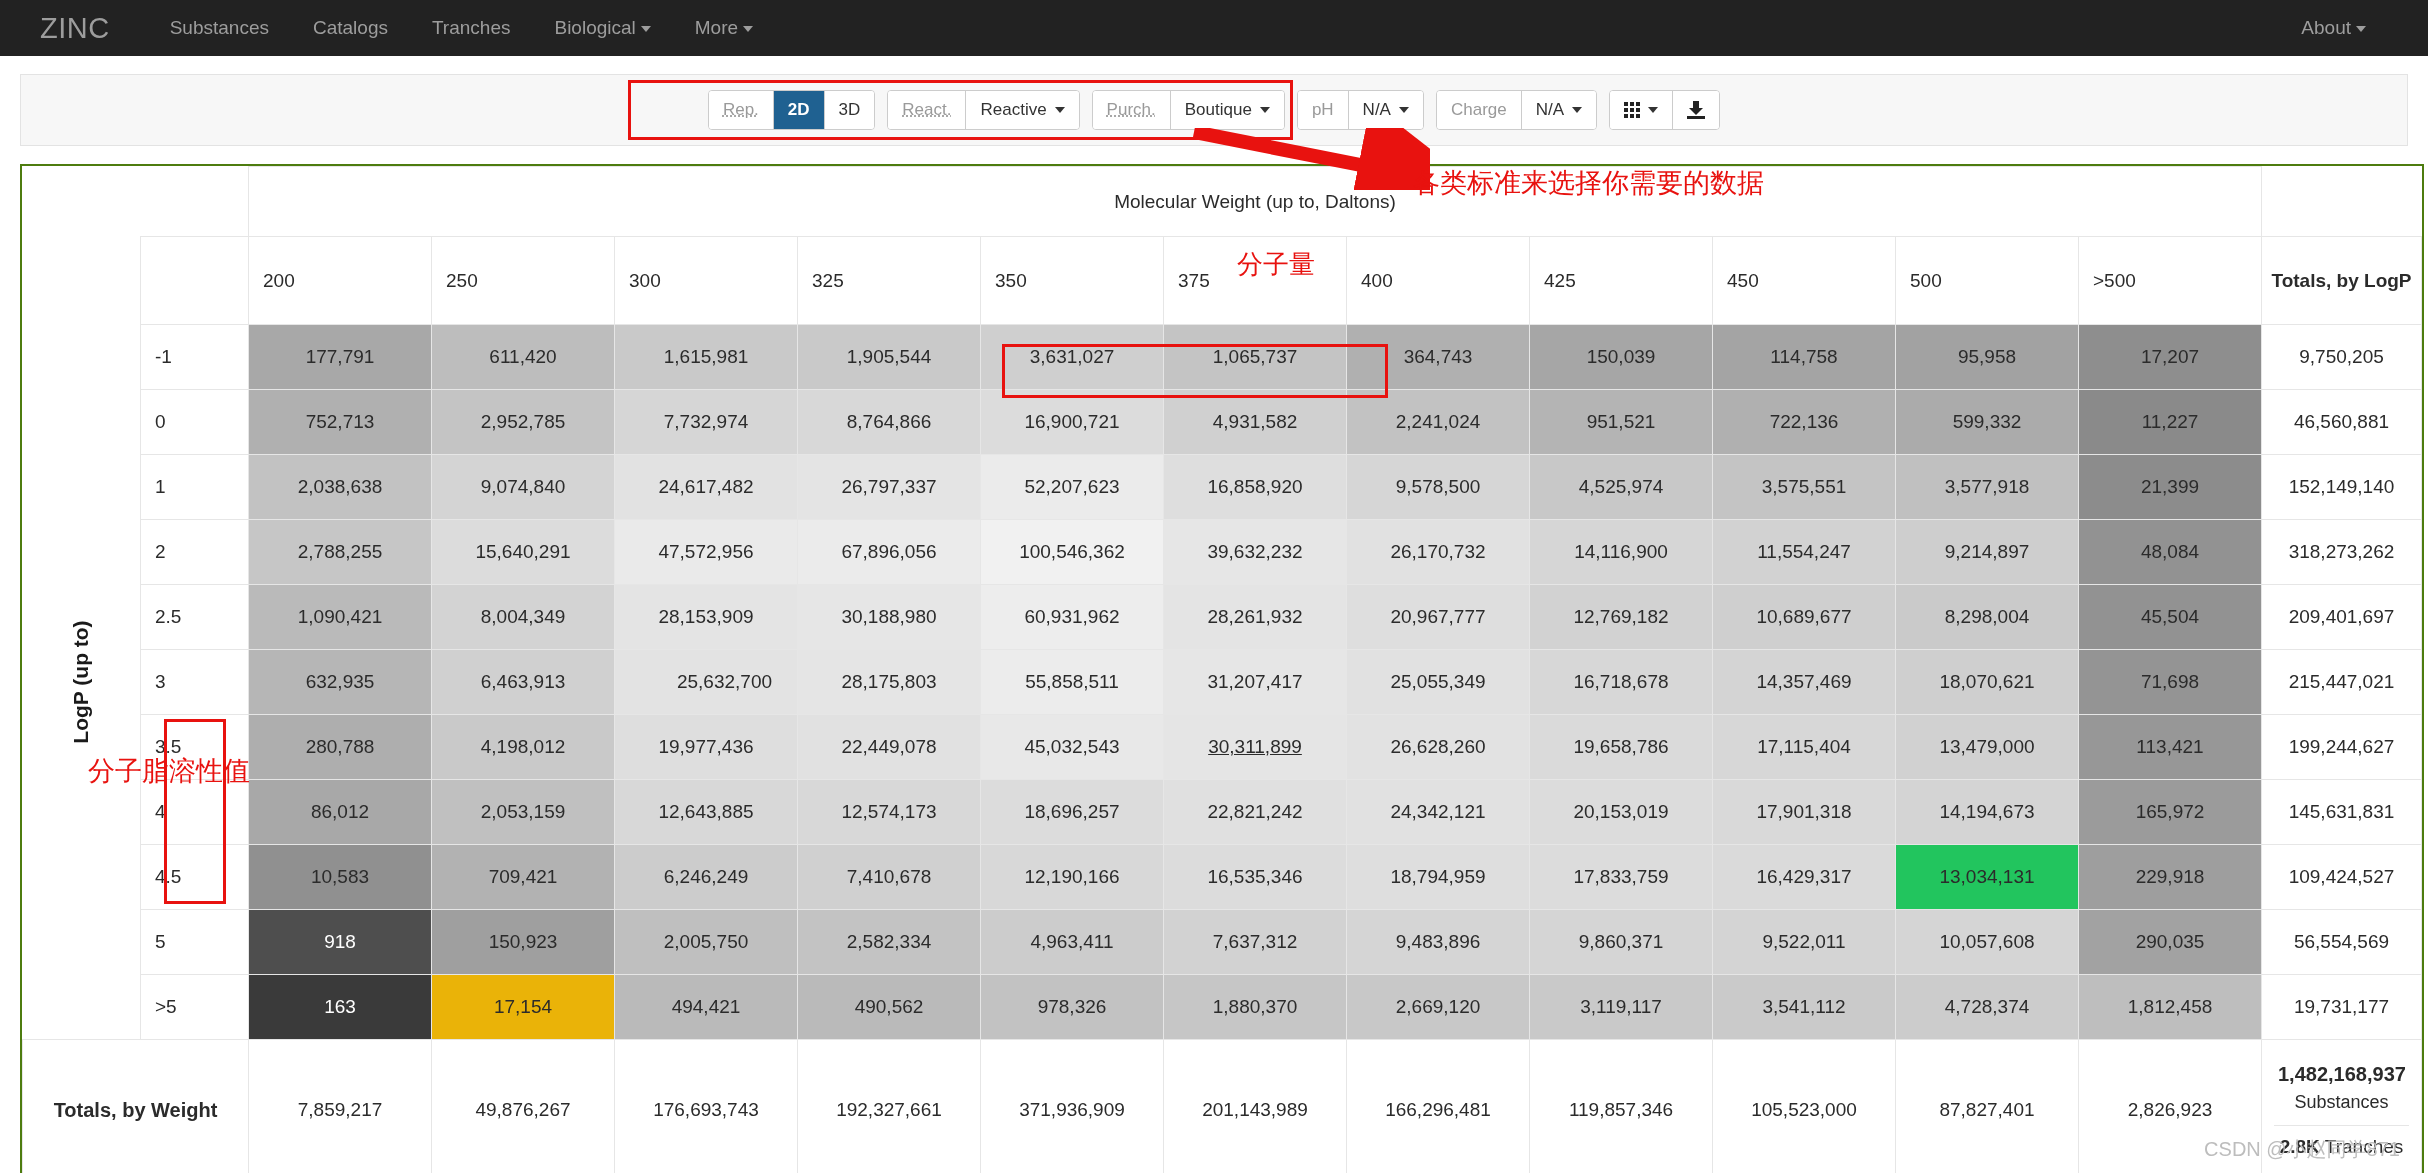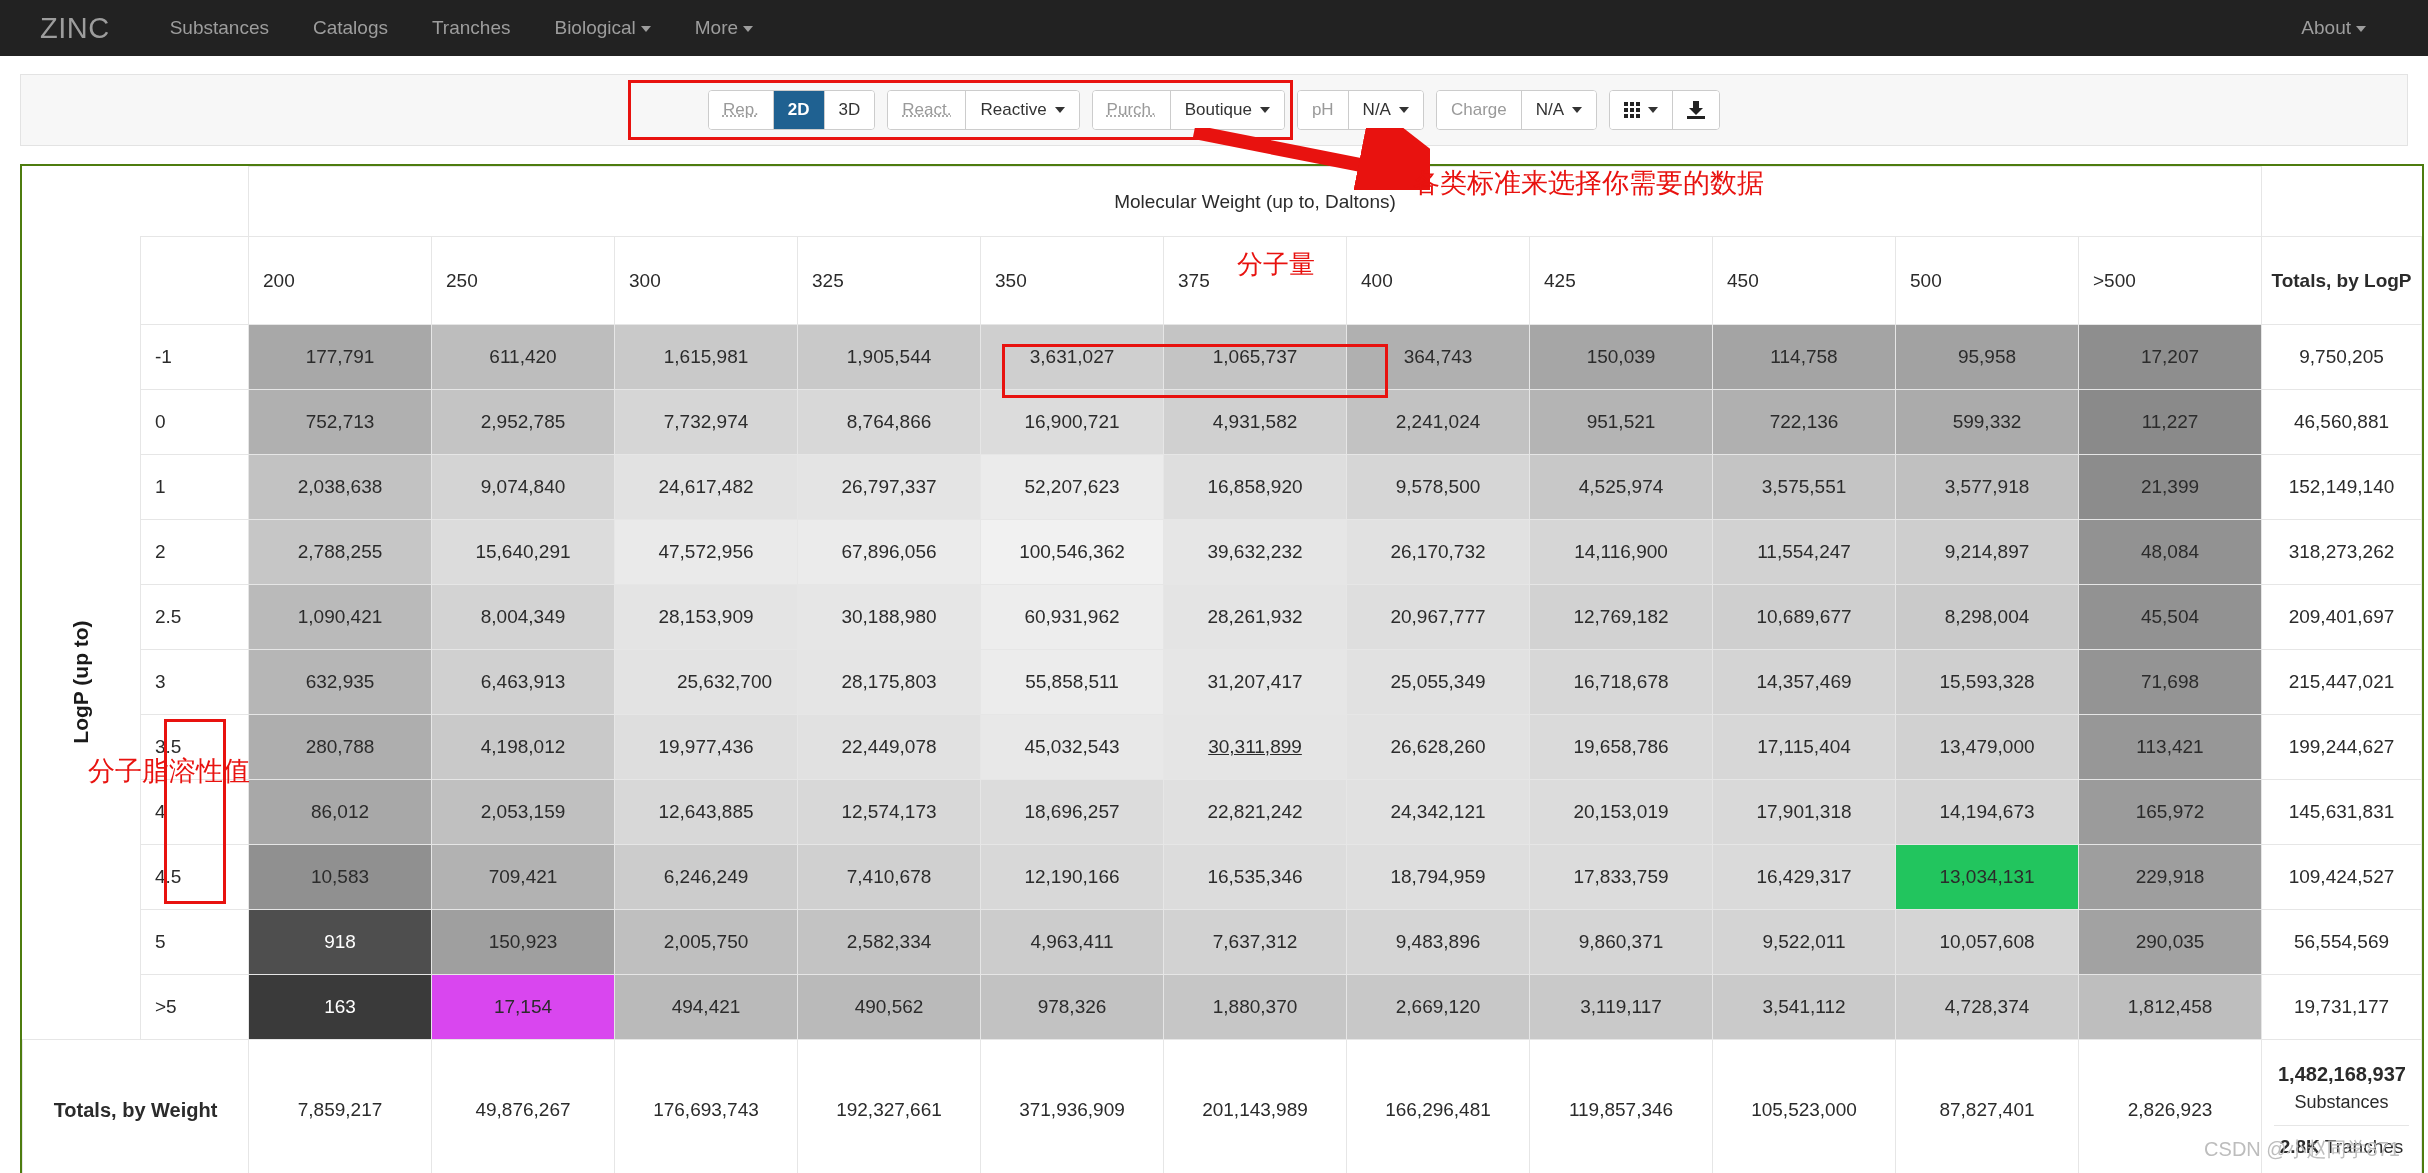--- a/index.html
+++ b/index.html
@@ -489,7 +489,7 @@
             <td class="cell" style="background: rgb(225, 225, 225);">25,055,349</td>
             <td class="cell" style="background: rgb(215, 215, 215);">16,718,678</td>
             <td class="cell" style="background: rgb(212, 212, 212);">14,357,469</td>
-            <td class="cell" style="background: rgb(207, 207, 207);">15,593,328</td>
+            <td class="cell" style="background: rgb(207, 207, 207);">18,070,621</td>
             <td class="cell" style="background: rgb(148, 148, 148);">71,698</td>
             <td class="total">215,447,021</td>
           </tr>

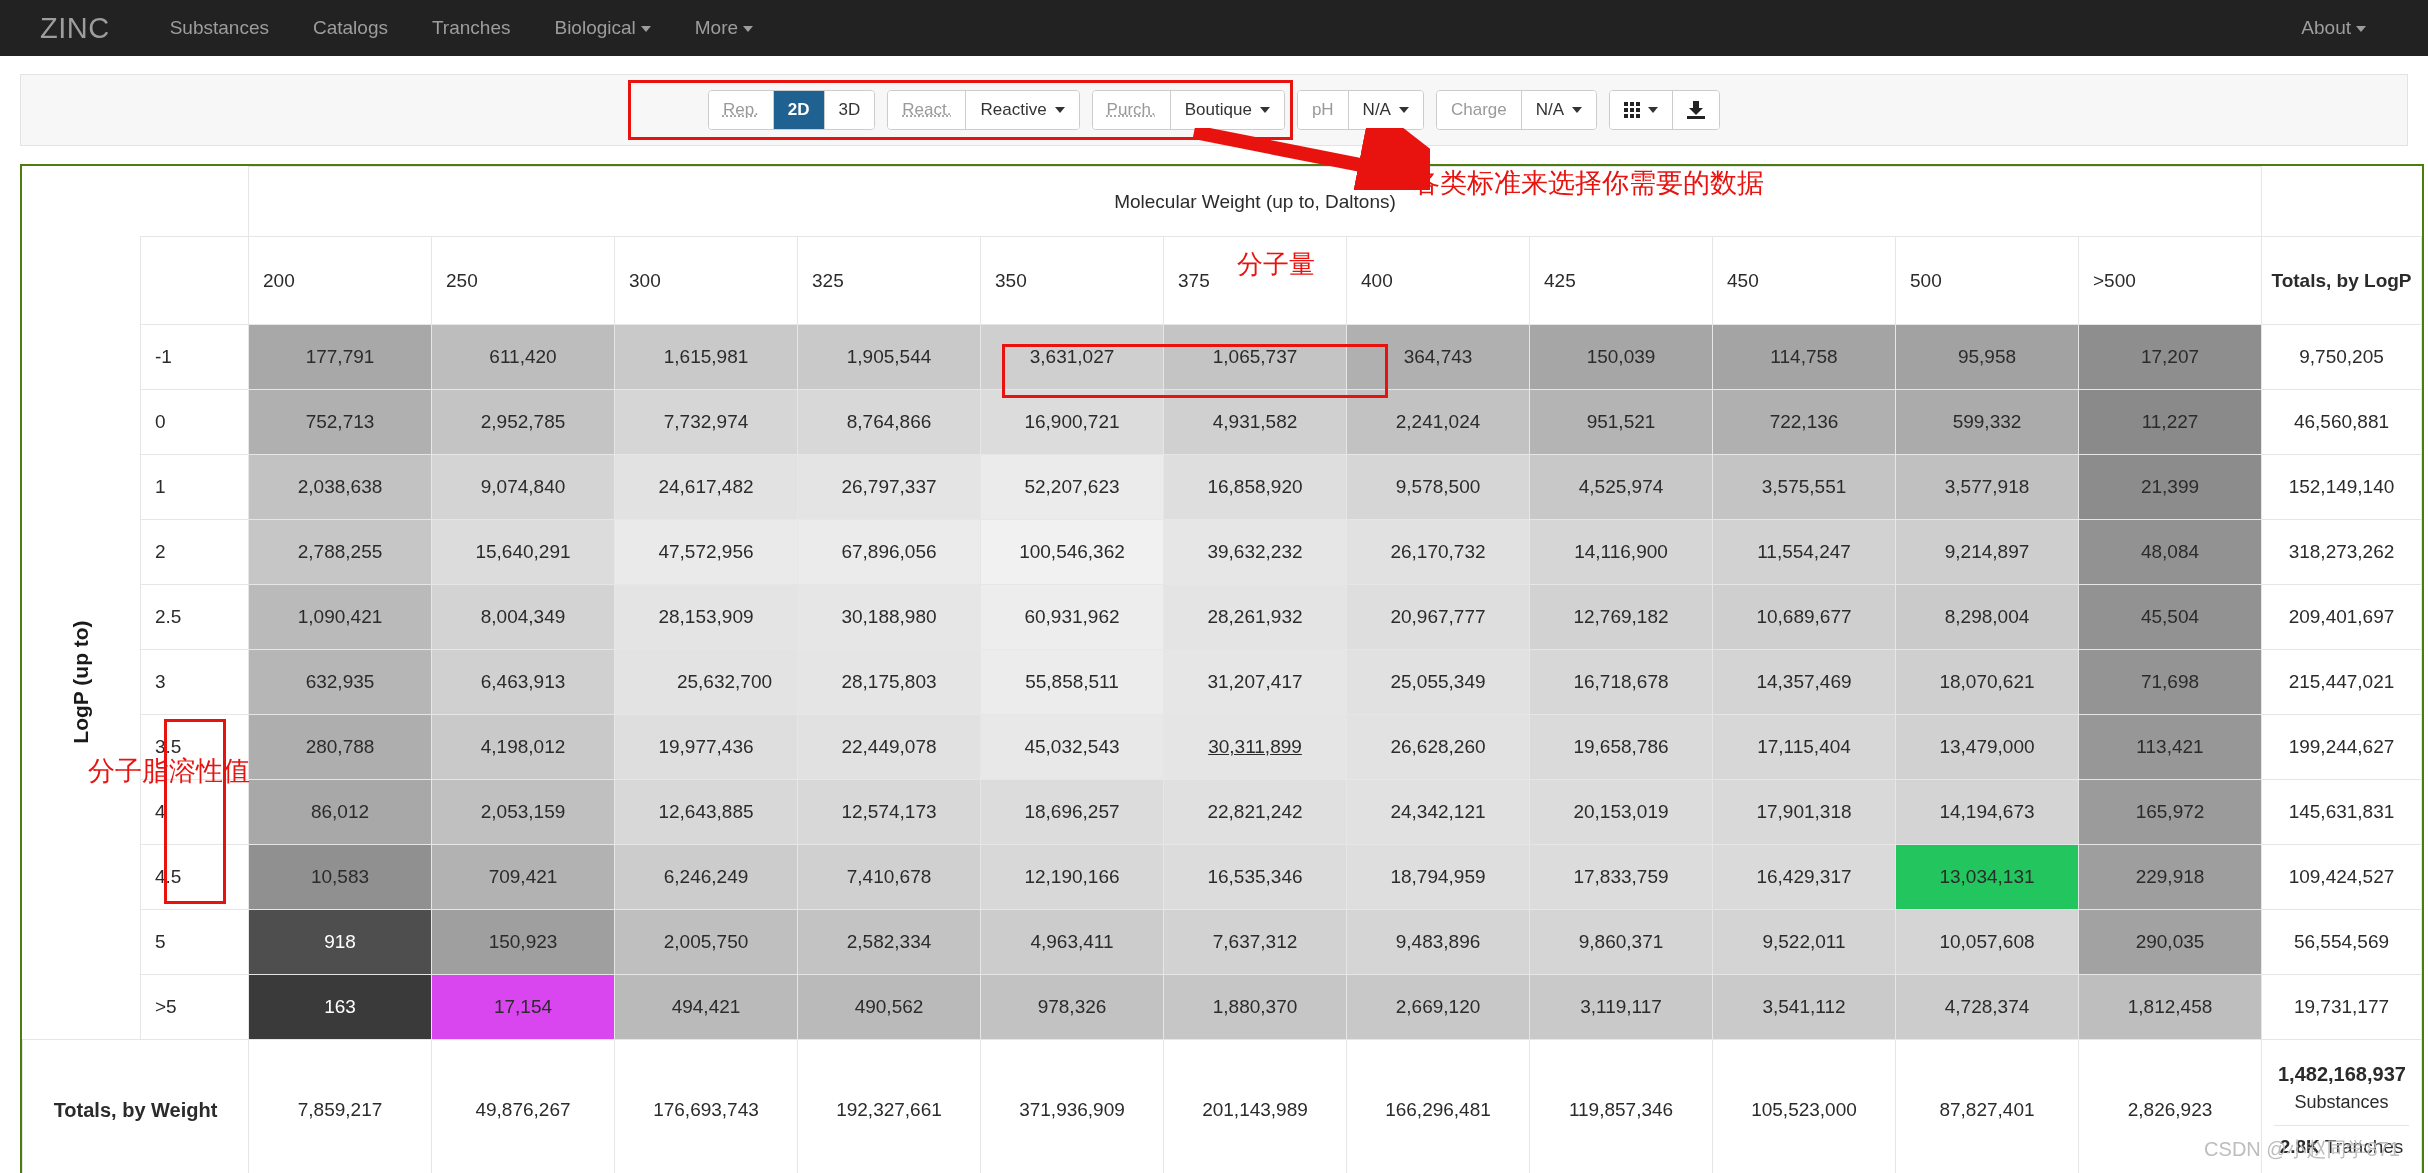--- a/index.html
+++ b/index.html
@@ -556,7 +556,7 @@
           <tr>
             <td class="rowlabel">&gt;5</td>
             <td class="cell dark-text" style="background: rgb(58, 58, 58);">163</td>
-            <td class="cell" style="background: #d946ef;">17,154</td>
+            <td class="cell" style="background: #eab308;">17,154</td>
             <td class="cell" style="background: rgb(186, 186, 186);">494,421</td>
             <td class="cell" style="background: rgb(186, 186, 186);">490,562</td>
             <td class="cell" style="background: rgb(194, 194, 194);">978,326</td>

